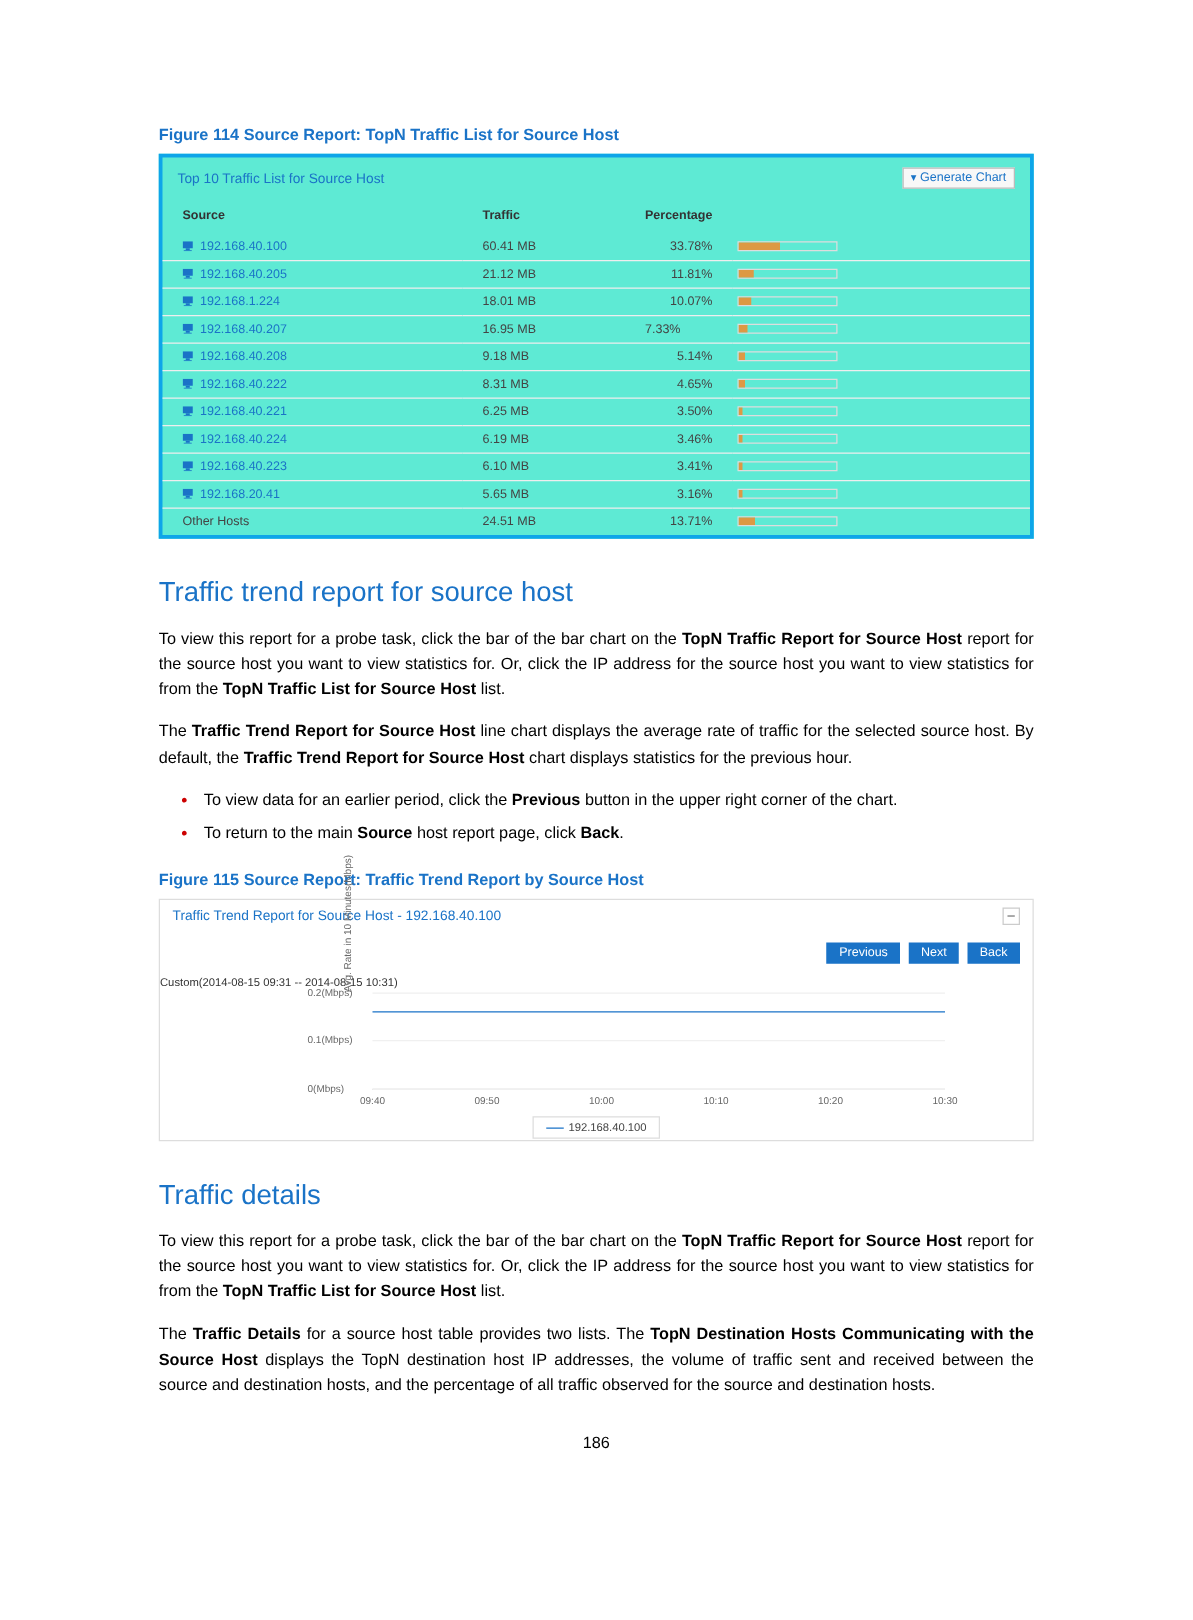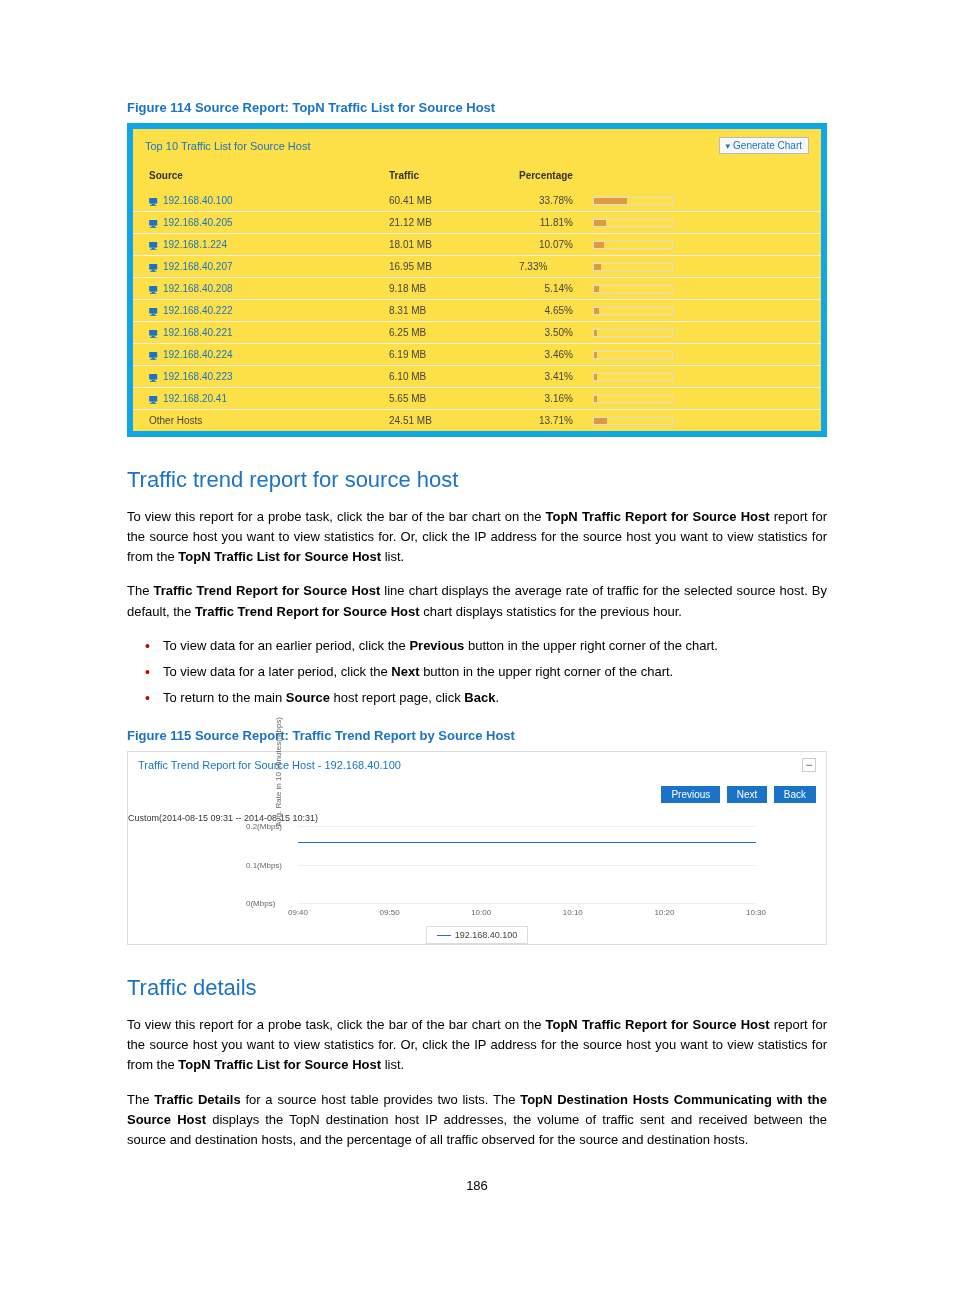--- a/index.html
+++ b/index.html
@@ -7,7 +7,7 @@
 .page { width: 854px; margin: 0 auto; padding: 80px 0 40px 0; }
 .content { width: 700px; margin: 0 auto; }
 .fig-title { color: #1a73c7; font-weight: bold; font-size: 13px; margin: 20px 0 8px 0; }
-.panel { border: 6px solid #0ea5e9; margin: 8px 0 30px 0; background: #fde047; }
+.panel { border: 3px solid #0ea5e9; margin: 8px 0 30px 0; background: #5eead4; }
 .panel-header { display: flex; justify-content: space-between; align-items: center; padding: 8px 12px; font-size: 11px; color: #1a73c7; }
 .gen-btn { color: #1a73c7; font-size: 10px; border: 1px solid #bbb; padding: 2px 6px; cursor: pointer; background: #f8f8f8; }
 .gen-btn::before { content: "▾"; margin-right: 3px; font-size: 9px; }

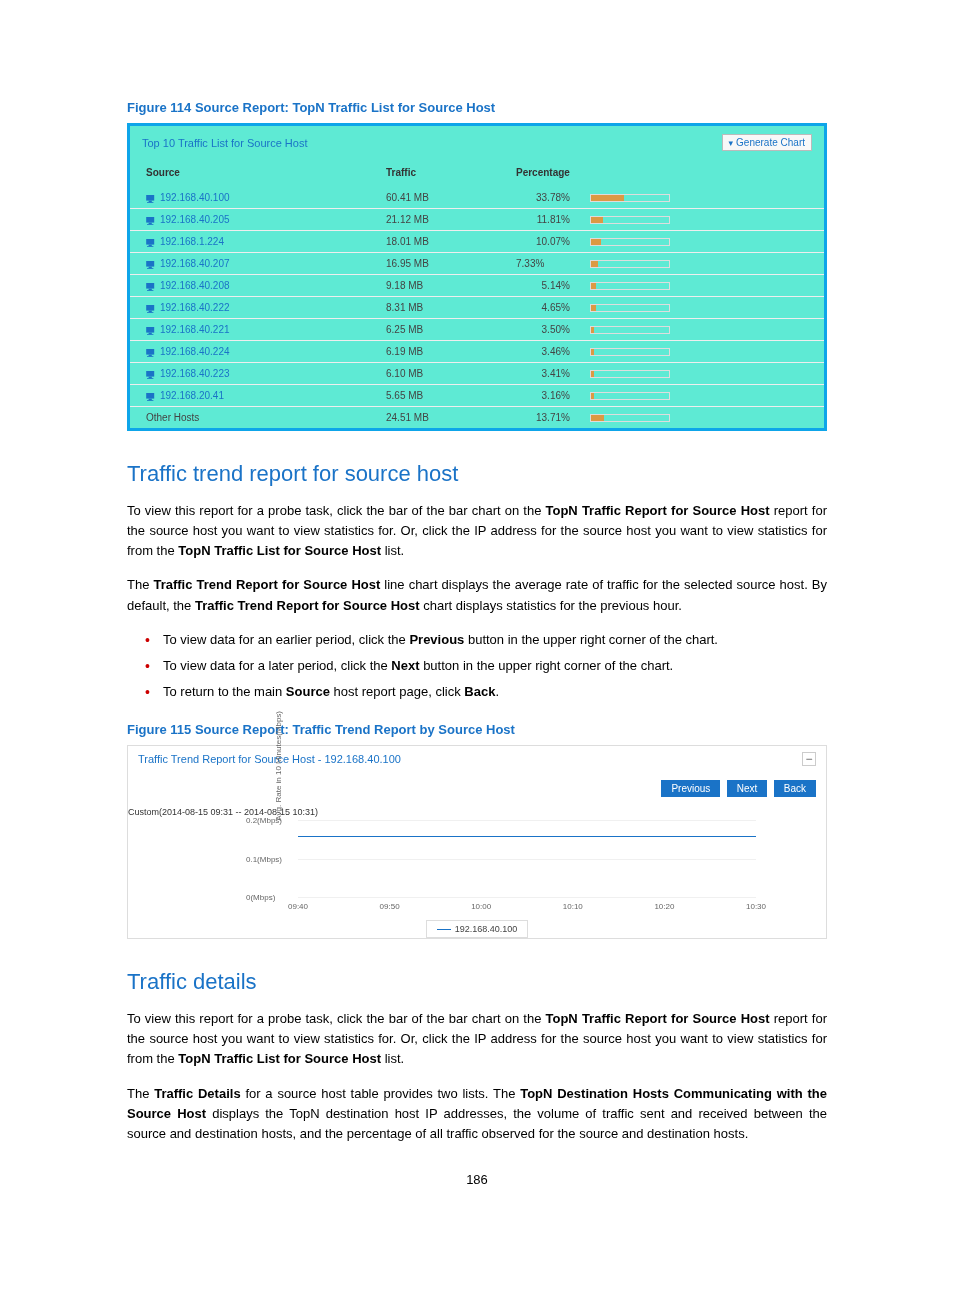--- a/index.html
+++ b/index.html
@@ -188,7 +188,6 @@
 
     <ul class="bullets">
       <li><span>To view data for an earlier period, click the </span><b>Previous</b><span> button in the upper right corner of the chart.</span></li>
-      <li><span>To view data for a later period, click the </span><b>Next</b><span> button in the upper right corner of the chart.</span></li>
       <li><span>To return to the main </span><b>Source</b><span> host report page, click </span><b>Back</b><span>.</span></li>
     </ul>
 

